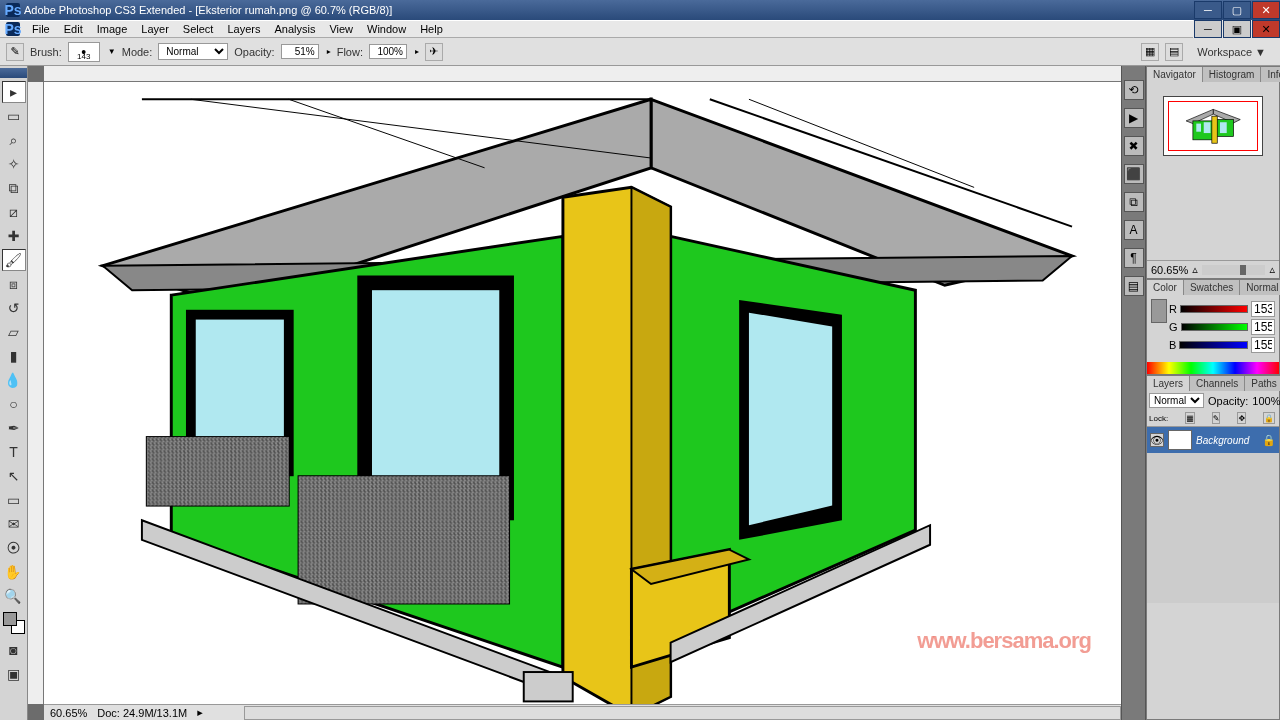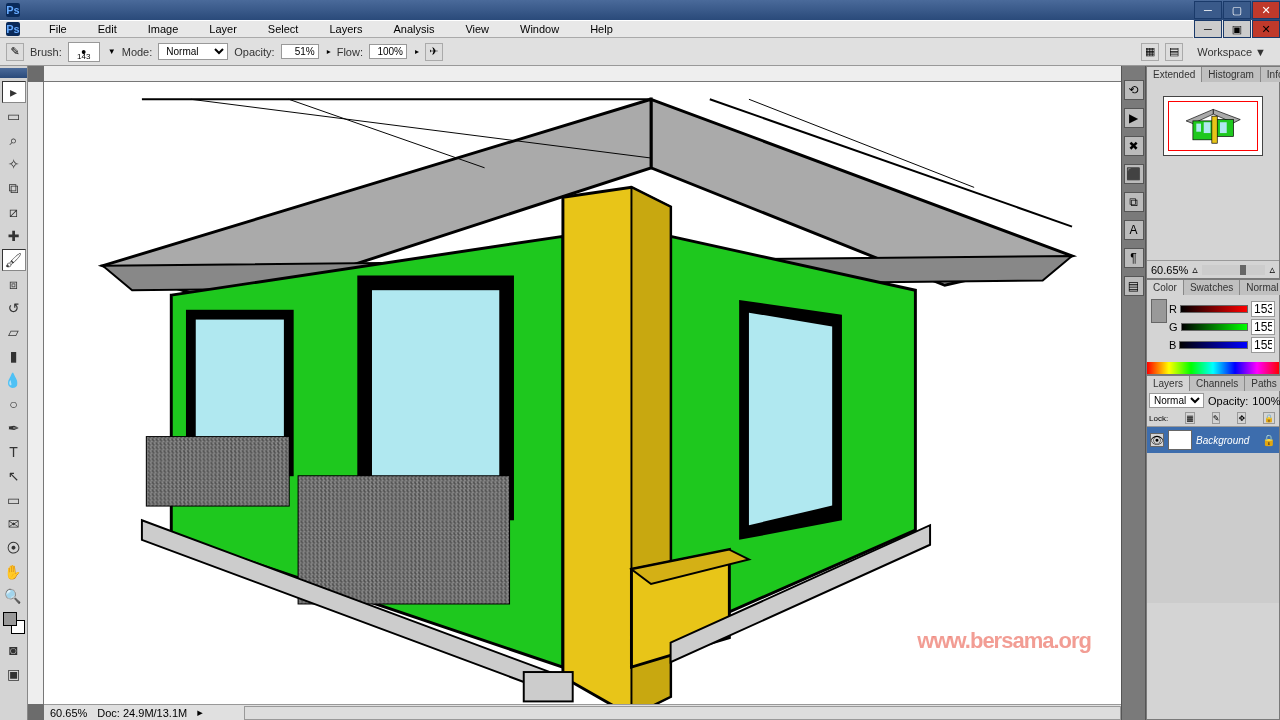--- a/index.html
+++ b/index.html
@@ -8,7 +8,7 @@
 
 .titlebar { height: 20px; background: linear-gradient(#4a6a9a, #2a4a7a); display: flex; align-items: center; justify-content: space-between; color: #fff; padding-left: 6px; }
 .titlebar-left { display: flex; align-items: center; gap: 4px; }
-.ps-icon { width: 14px; height: 14px; background: #0a2a5a; border-radius: 2px; display: flex; align-items: center; justify-content: center; color: #6af; font-size: 11px; font-weight: bold; }
+.ps-icon { width: 14px; height: 14px; background: #0a2a5a; border-radius: 2px; display: flex; align-items: center; justify-content: center; color: #6af; font-size: 14px; font-weight: bold; }
 .window-controls { display: flex; }
 .window-controls div { width: 28px; height: 18px; display: flex; align-items: center; justify-content: center; border: 1px solid #1a3a6a; margin-left: 1px; }
 .win-min { background: #3a5a8a; color: #fff; }

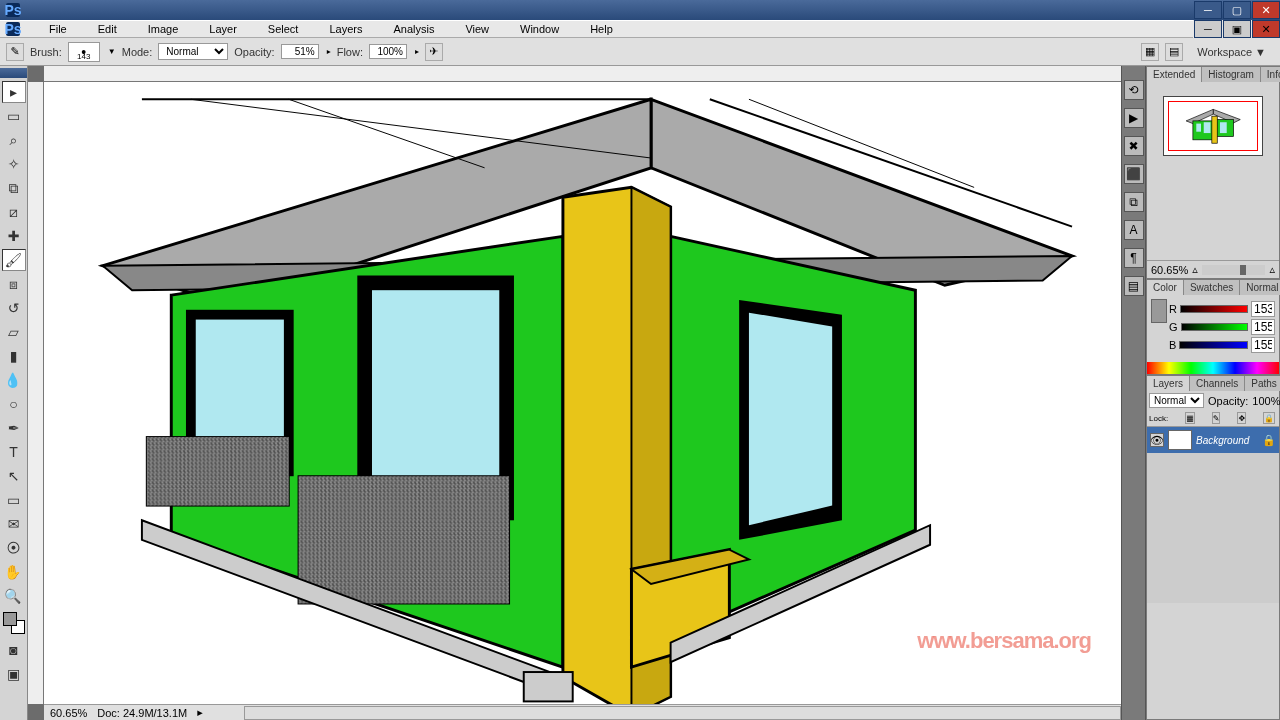--- a/index.html
+++ b/index.html
@@ -100,6 +100,7 @@
 <div class="titlebar">
   <div class="titlebar-left">
     <div class="ps-icon">Ps</div>
+    <span><span>Adobe Photoshop CS3 Extended</span> - <span>[Eksterior rumah.png @ 60.7% (RGB/8)]</span></span>
   </div>
   <div class="window-controls">
     <div class="win-min">─</div>

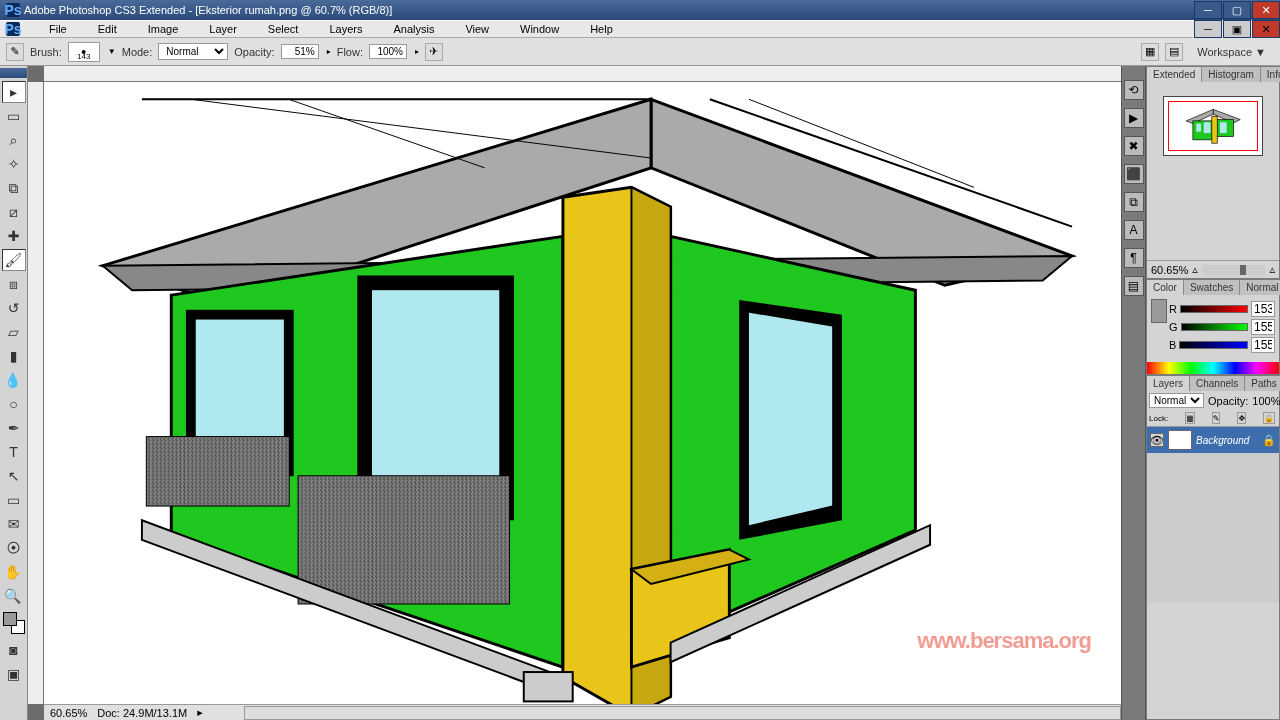--- a/index.html
+++ b/index.html
@@ -18,7 +18,7 @@
 
 .menubar { height: 18px; background: #e8e8e8; display: flex; align-items: center; padding-left: 6px; gap: 2px; border-top: 1px solid #fff; border-bottom: 1px solid #aaa; }
 .menubar .ps-icon { margin-right: 4px; }
-.menubar span { padding: 2px 6px; cursor: default; margin-left: 17px; }
+.menubar span { padding: 2px 6px; cursor: default; }
 
 
 .optionsbar { height: 28px; background: #e0e0e0; display: flex; align-items: center; padding: 0 6px; gap: 6px; border-bottom: 1px solid #999; }

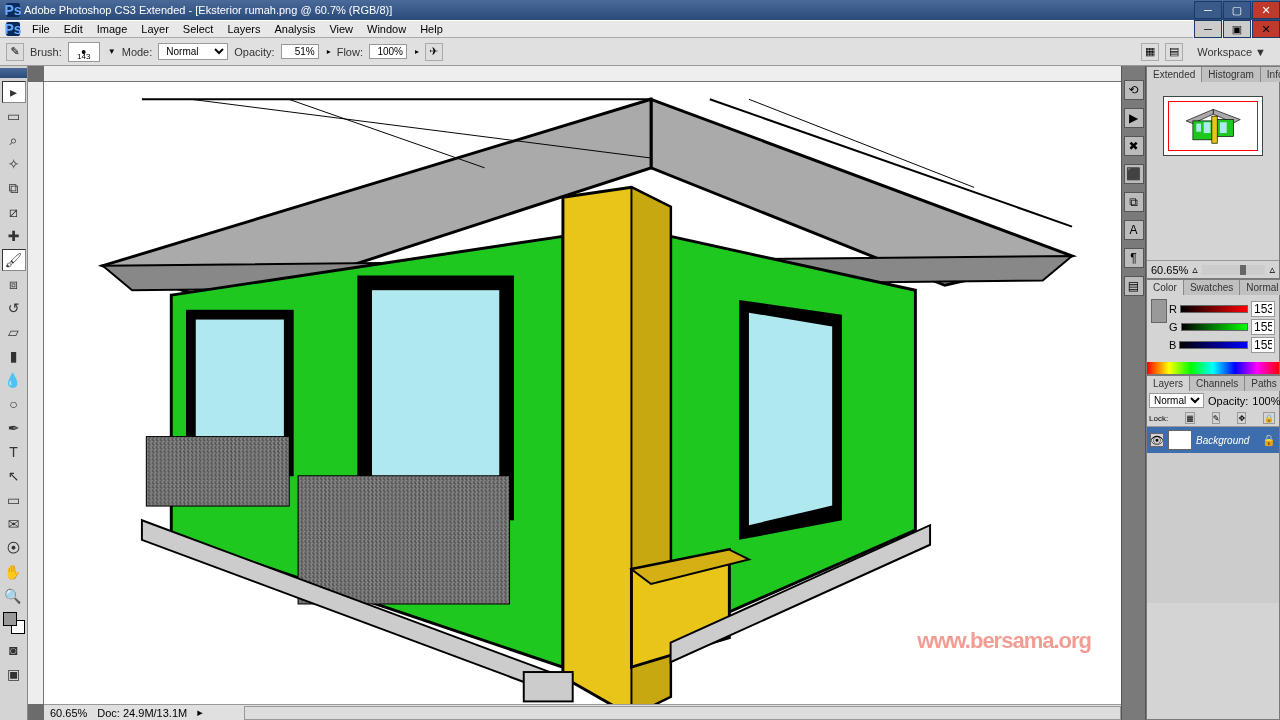--- a/index.html
+++ b/index.html
@@ -262,7 +262,7 @@
 
     <div class="panel">
       <div class="panel-tabs">
-        <div class="panel-tab active">Extended</div>
+        <div class="panel-tab active">Navigator</div>
         <div class="panel-tab">Histogram</div>
         <div class="panel-tab">Info</div>
       </div>

